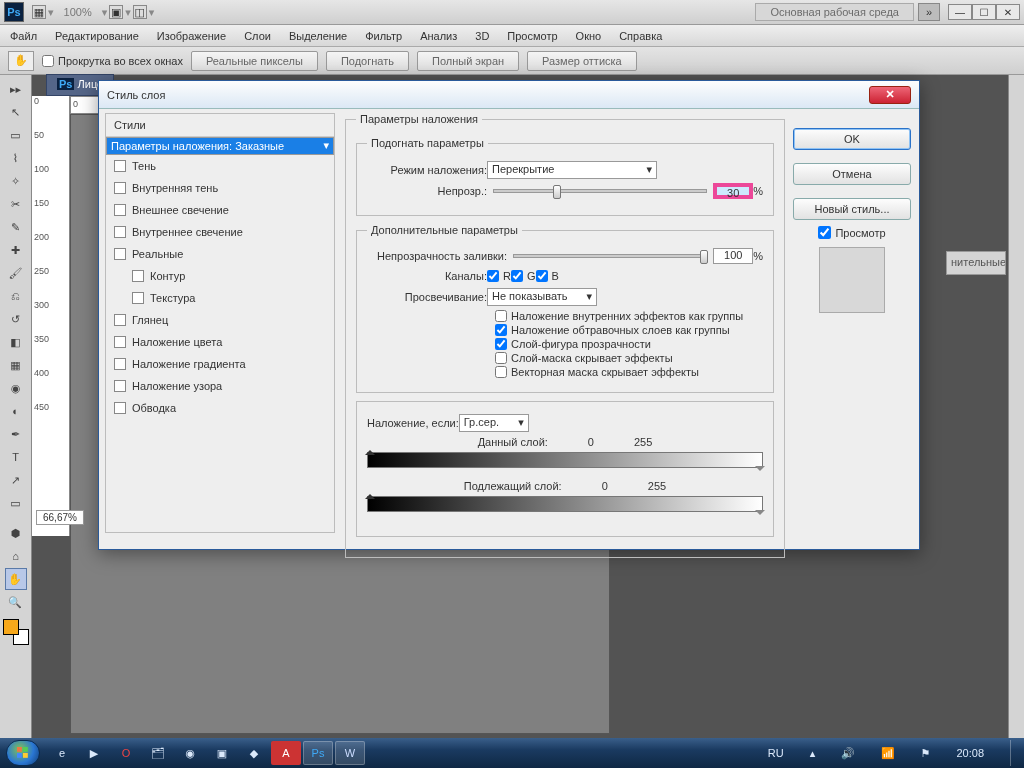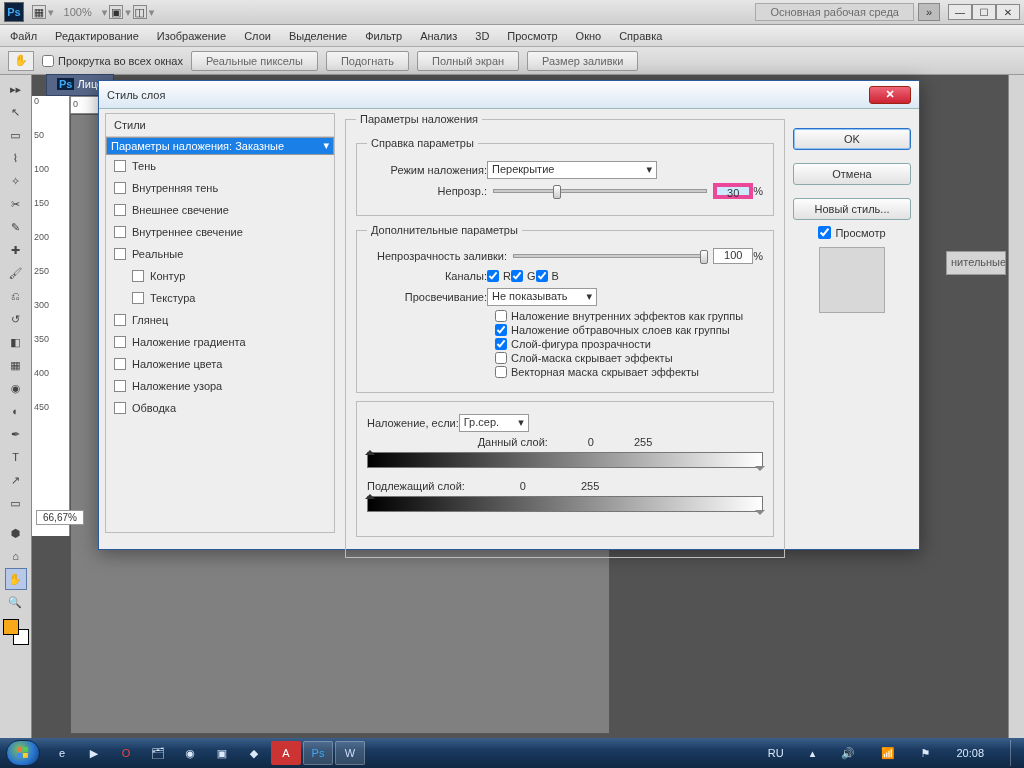--- a/index.html
+++ b/index.html
@@ -124,7 +124,7 @@
   <div class="opt-btn">Реальные пикселы</div>
   <div class="opt-btn">Подогнать</div>
   <div class="opt-btn">Полный экран</div>
-  <div class="opt-btn">Размер заливки</div>
+  <div class="opt-btn">Размер оттиска</div>
 </div>
 
 <div class="work">

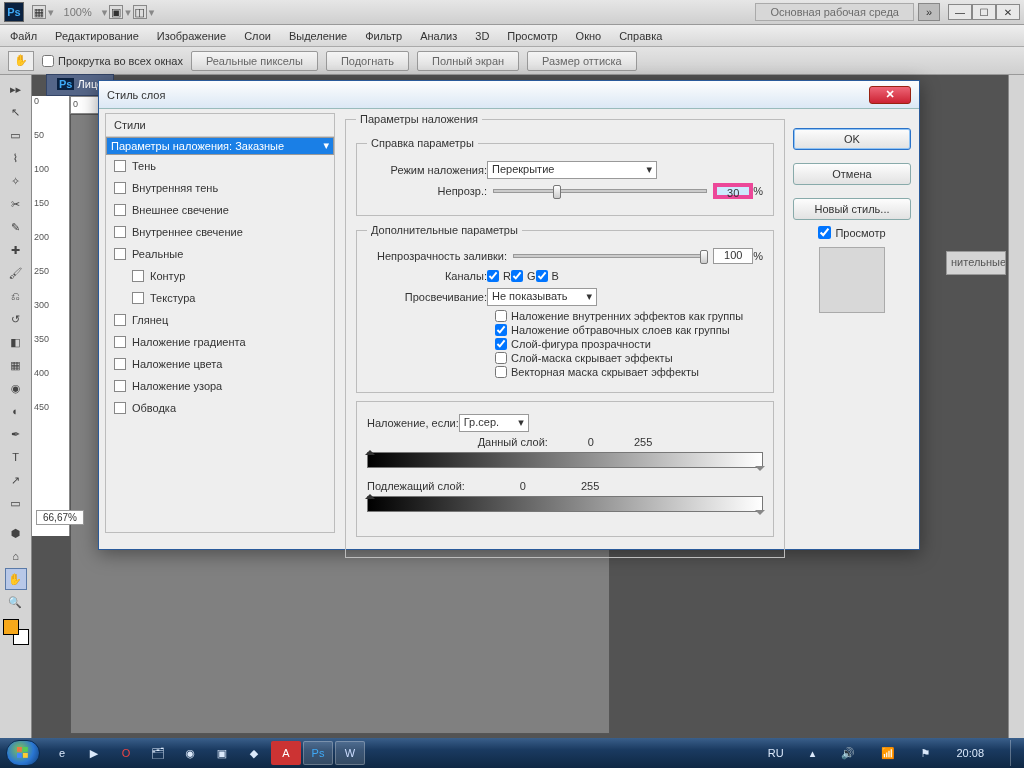--- a/index.html
+++ b/index.html
@@ -250,7 +250,7 @@
       <fieldset>
         <legend>Параметры наложения</legend>
         <fieldset class="inner">
-          <legend>Справка параметры</legend>
+          <legend>Подогнать параметры</legend>
           <div class="frow">
             <div class="flabel">Режим наложения:</div>
             <div class="sel" style="width:170px;">Перекрытие</div>

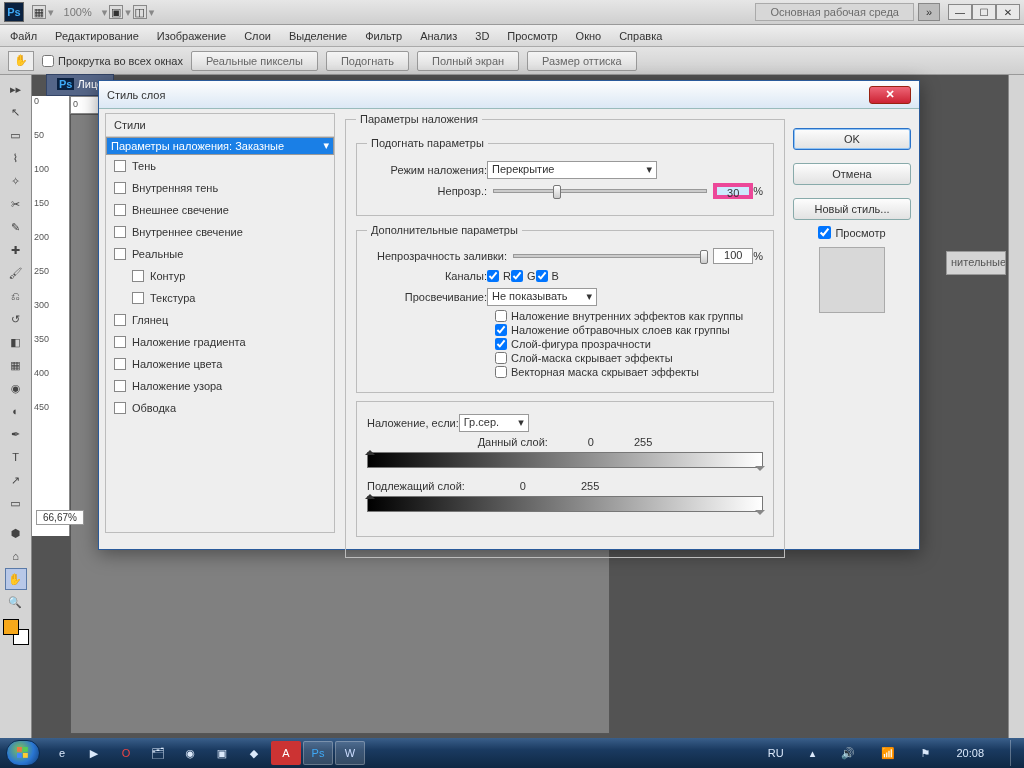--- a/index.html
+++ b/index.html
@@ -230,11 +230,11 @@
         </div>
       <div class="style-row">
           <span class="sck"></span>
+          <span>Наложение цвета</span>
+        </div>
+      <div class="style-row">
+          <span class="sck"></span>
           <span>Наложение градиента</span>
-        </div>
-      <div class="style-row">
-          <span class="sck"></span>
-          <span>Наложение цвета</span>
         </div>
       <div class="style-row">
           <span class="sck"></span>

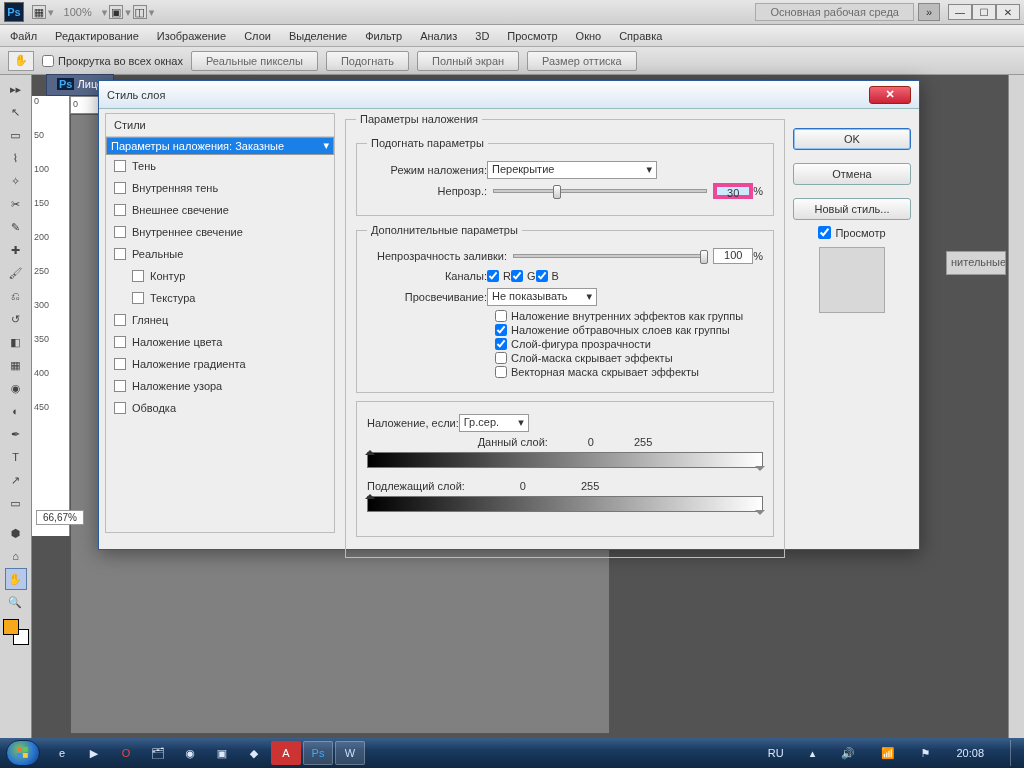--- a/index.html
+++ b/index.html
@@ -330,7 +330,7 @@
             <div class="tri" style="left:-3px;"></div>
               <div class="tri2" style="right:-3px;"></div>
           </div>
-          <div class="frow" style="gap:55px;">
+          <div class="frow" style="justify-content:center;gap:40px;">
             <span>Подлежащий слой:</span>
             <span>0</span>
             <span>255</span>

